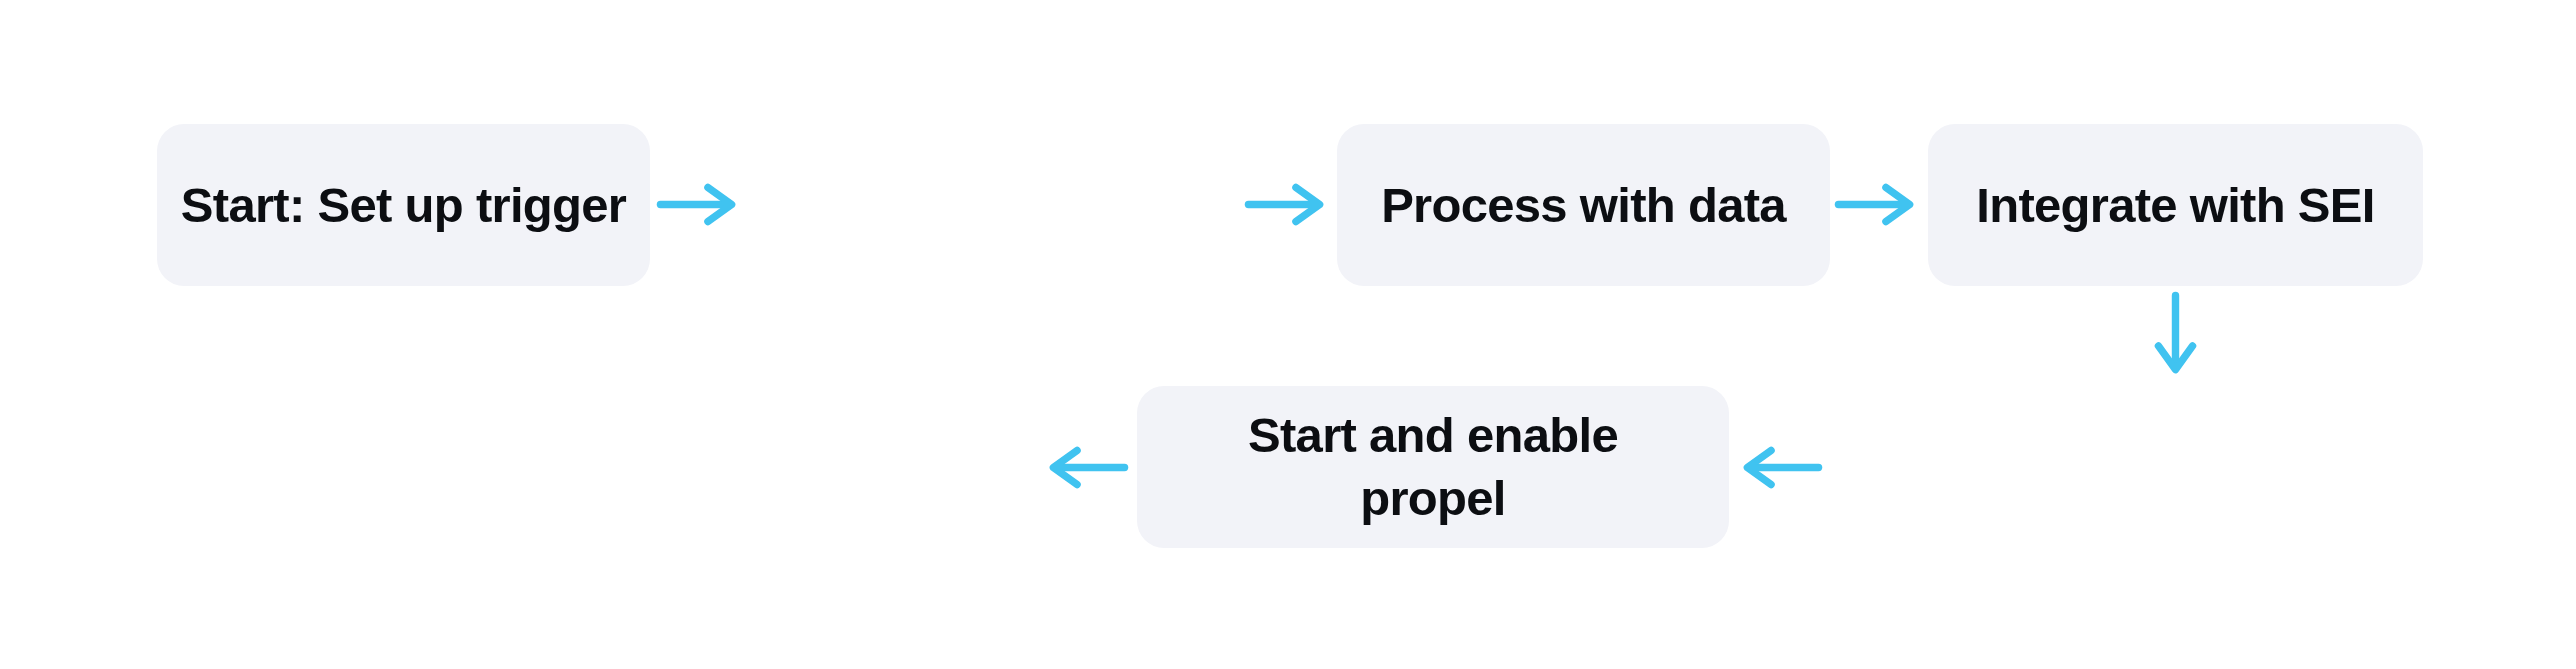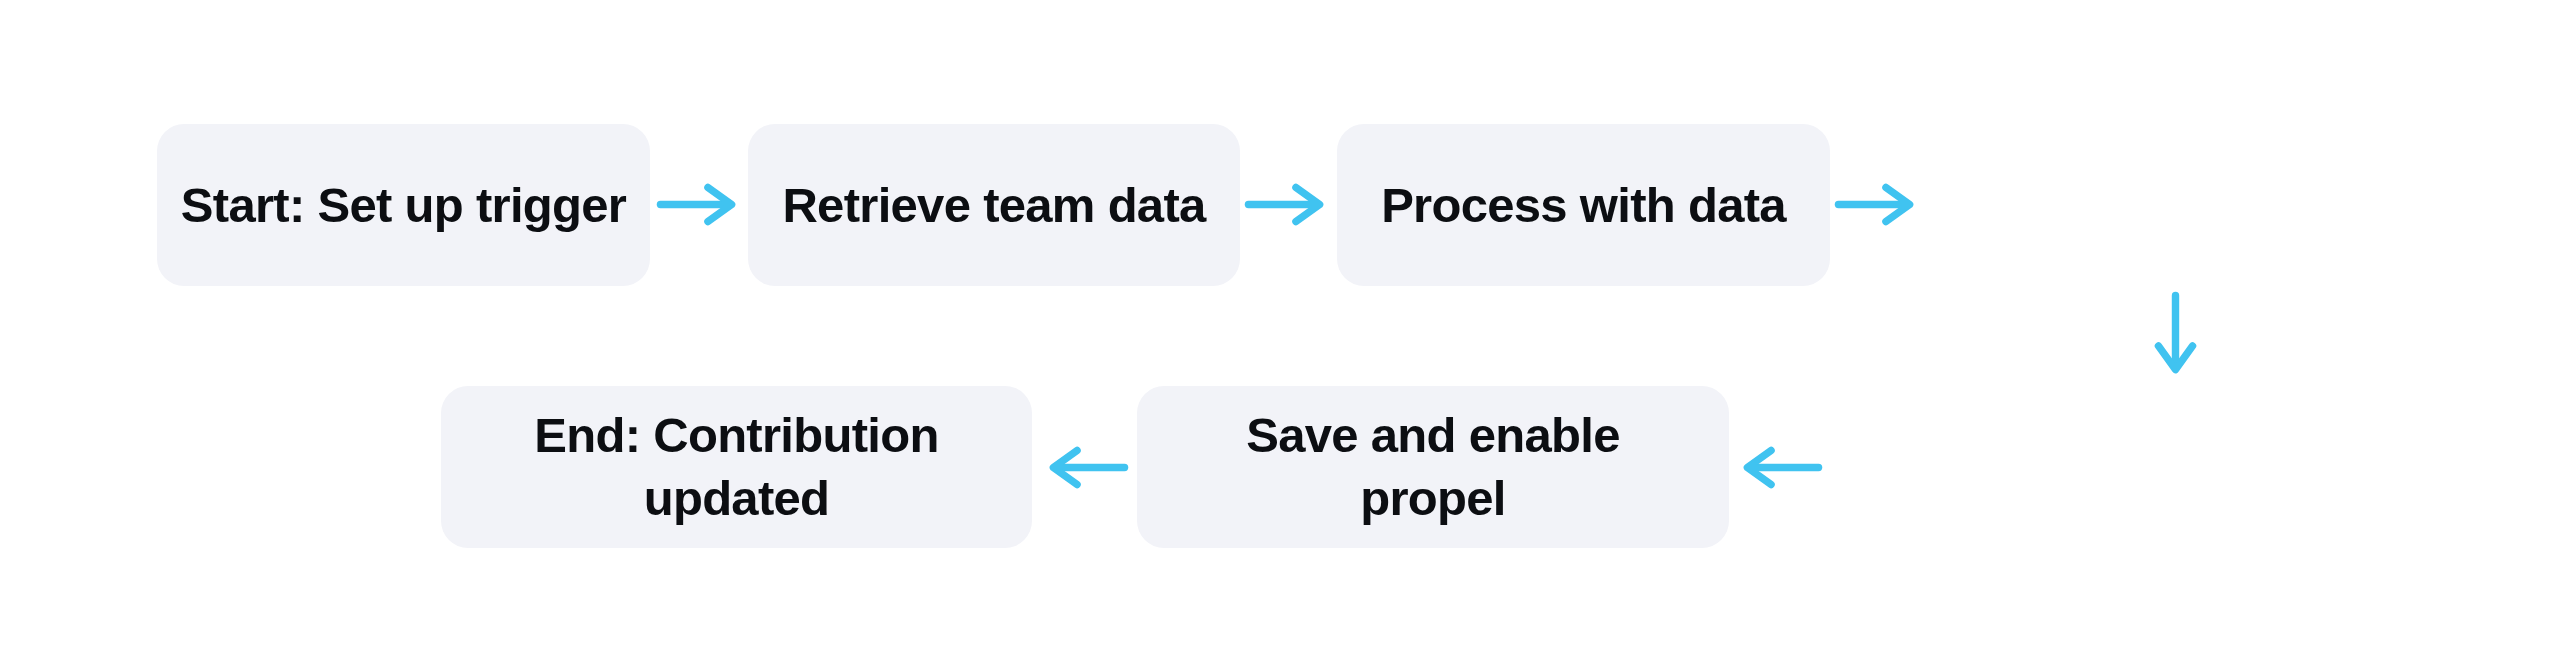--- a/index.html
+++ b/index.html
@@ -72,7 +72,6 @@
 
   <div class="node oneline n-start">Start: Set up trigger</div>
 
-  <div class="node oneline n-retrieve">Retrieve team data</div>
 
   <div class="node oneline n-process">Process with data</div>
 

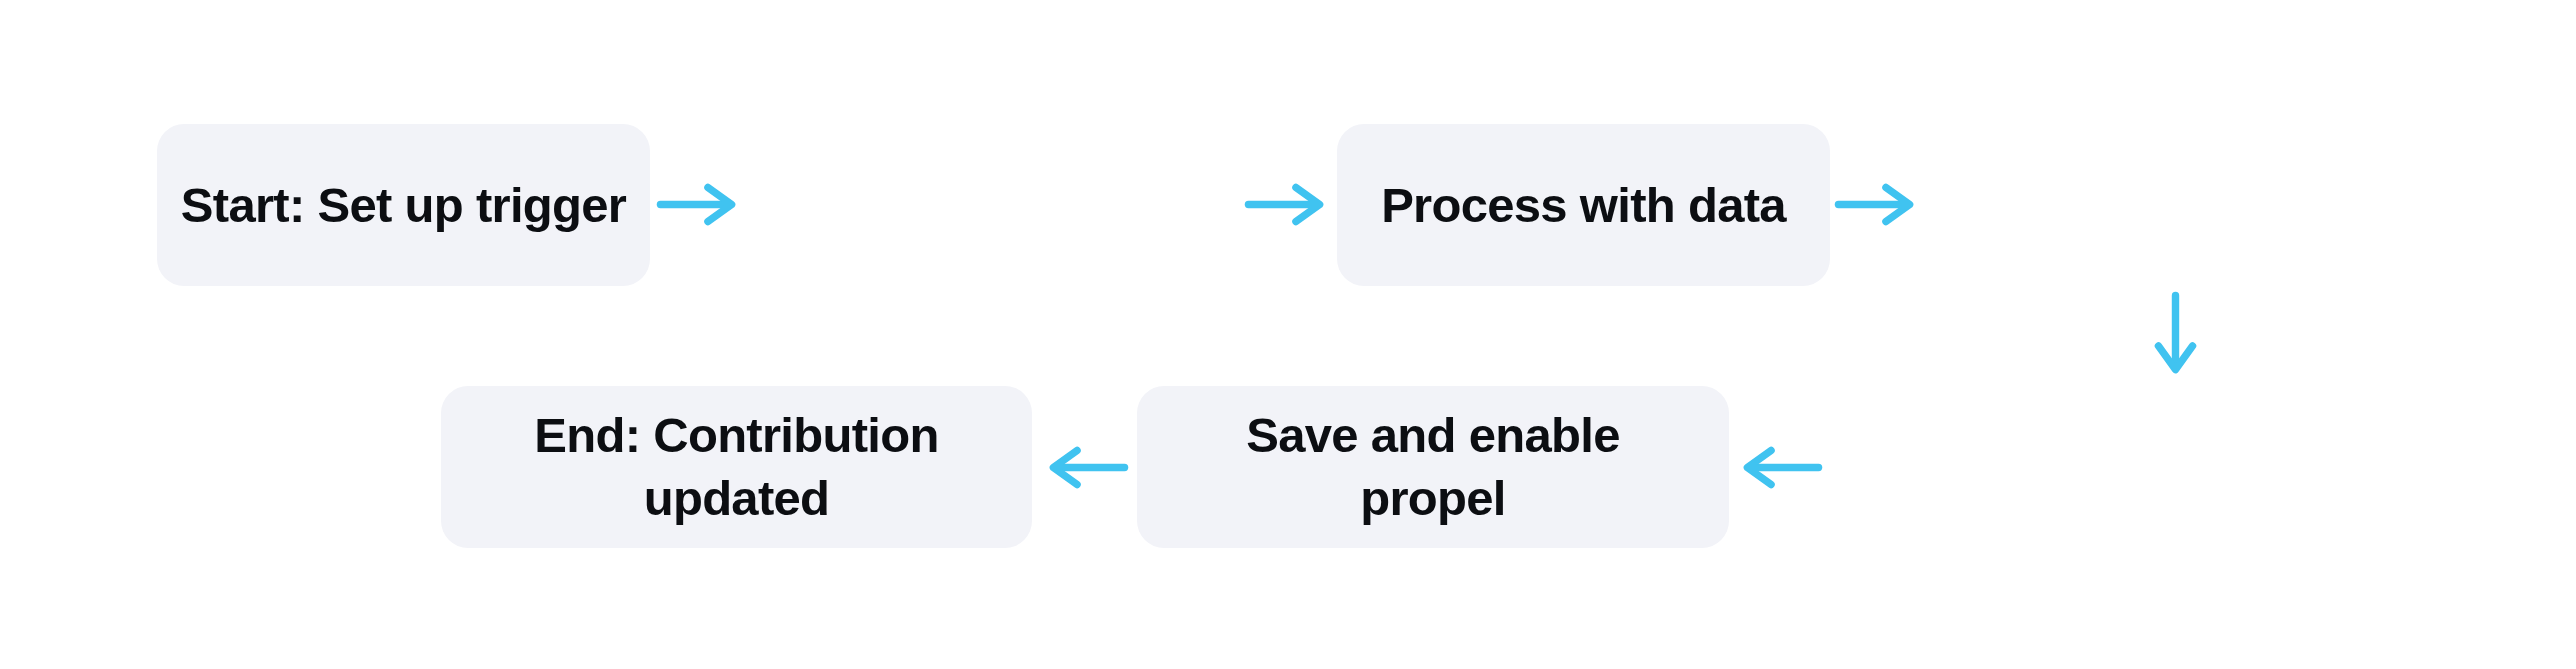--- a/index.html
+++ b/index.html
@@ -75,6 +75,7 @@
 
   <div class="node oneline n-process">Process with data</div>
 
+  <div class="node oneline n-integrate">Integrate with SEI</div>
 
   <div class="node n-end">End: Contribution updated</div>
 

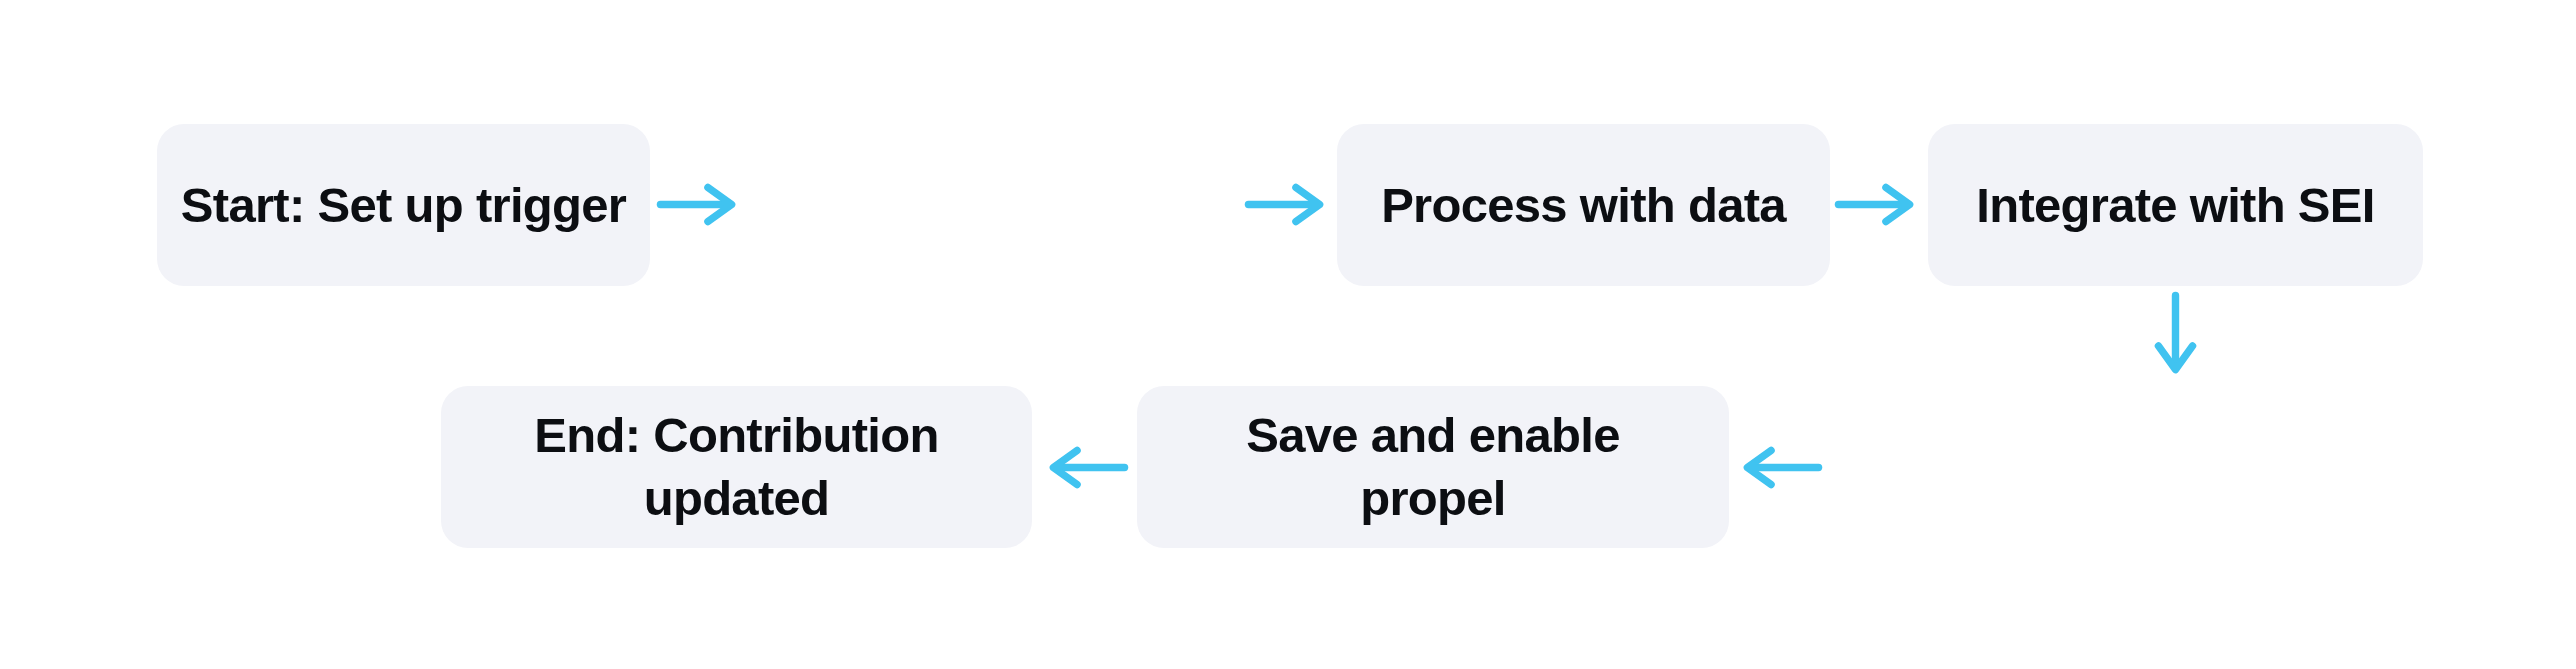--- a/index.html
+++ b/index.html
@@ -77,7 +77,6 @@
 
   <div class="node oneline n-integrate">Integrate with SEI</div>
 
-  <div class="node n-end">End: Contribution updated</div>
 
   <div class="node n-save">Save and enable propel</div>
 

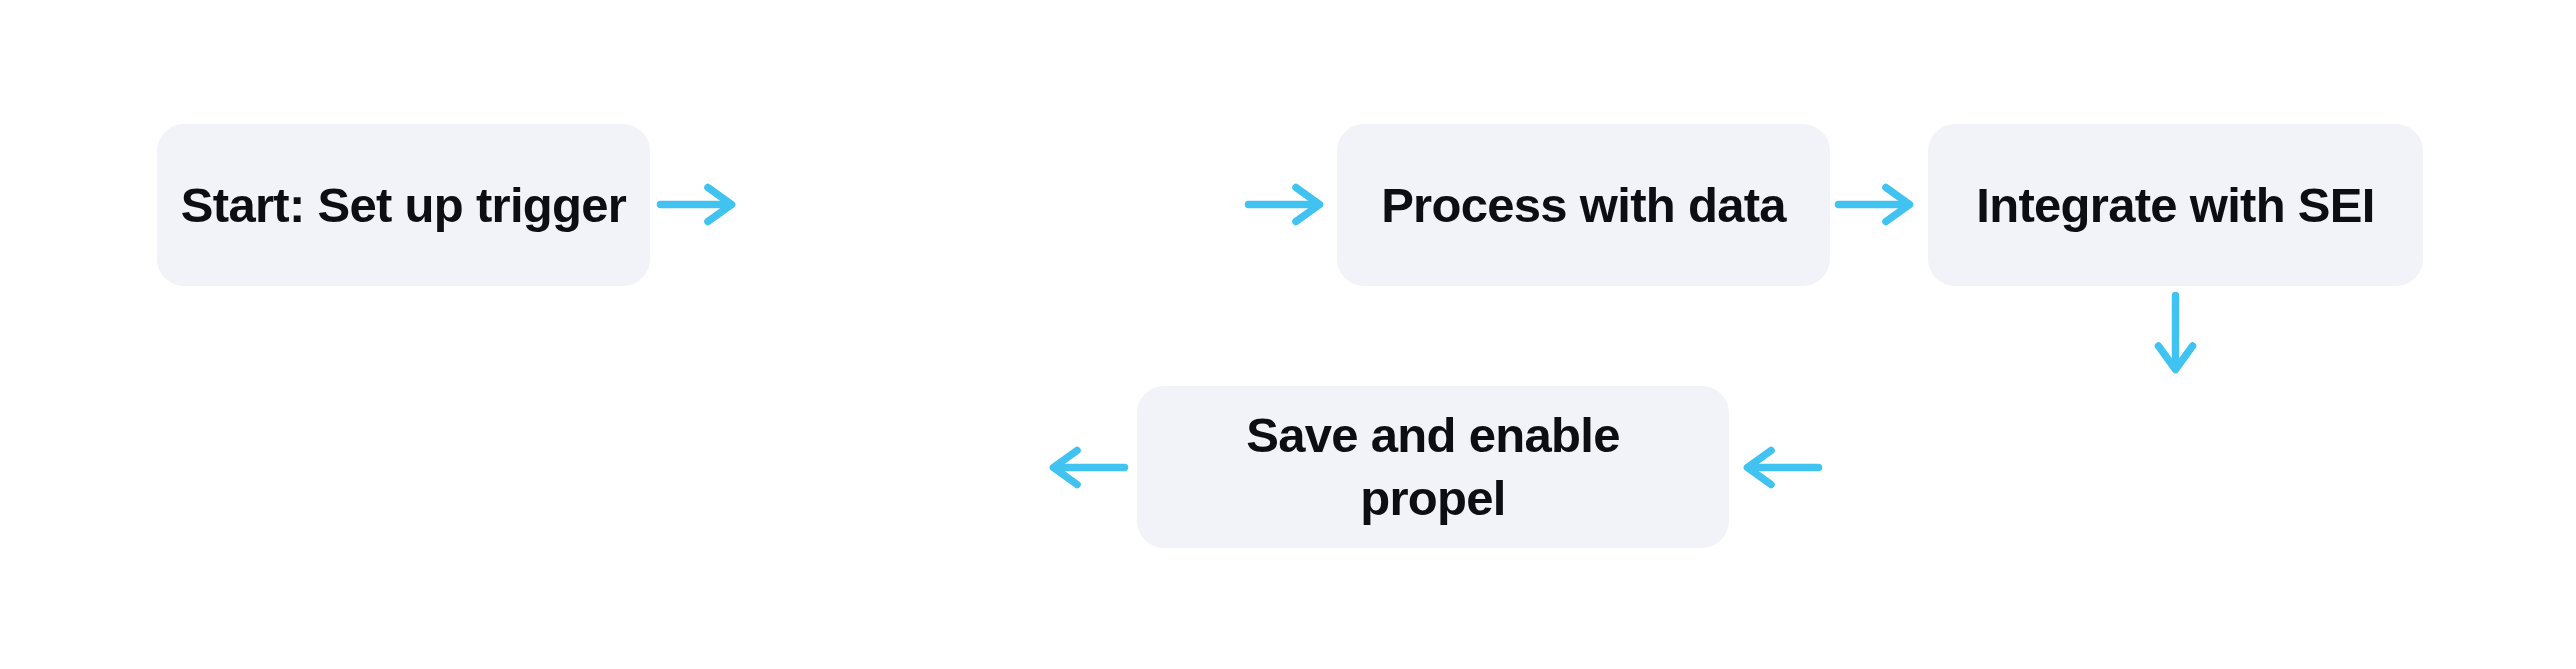--- a/index.html
+++ b/index.html
@@ -78,7 +78,7 @@
   <div class="node oneline n-integrate">Integrate with SEI</div>
 
 
-  <div class="node n-save">Save and enable propel</div>
+  <div class="node n-save">Start and enable propel</div>
 
 
   <div class="arrow a1">

